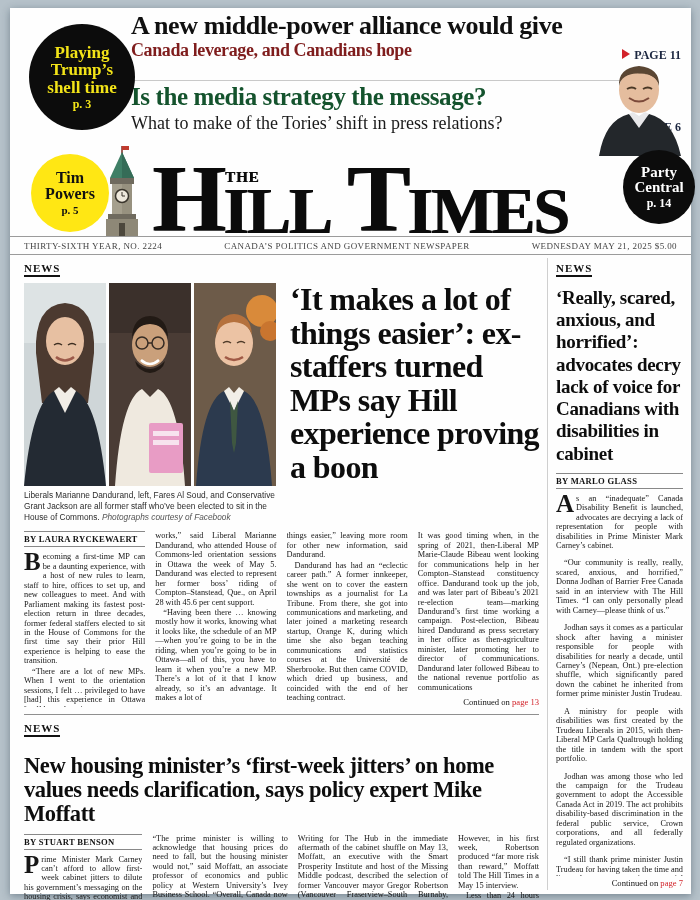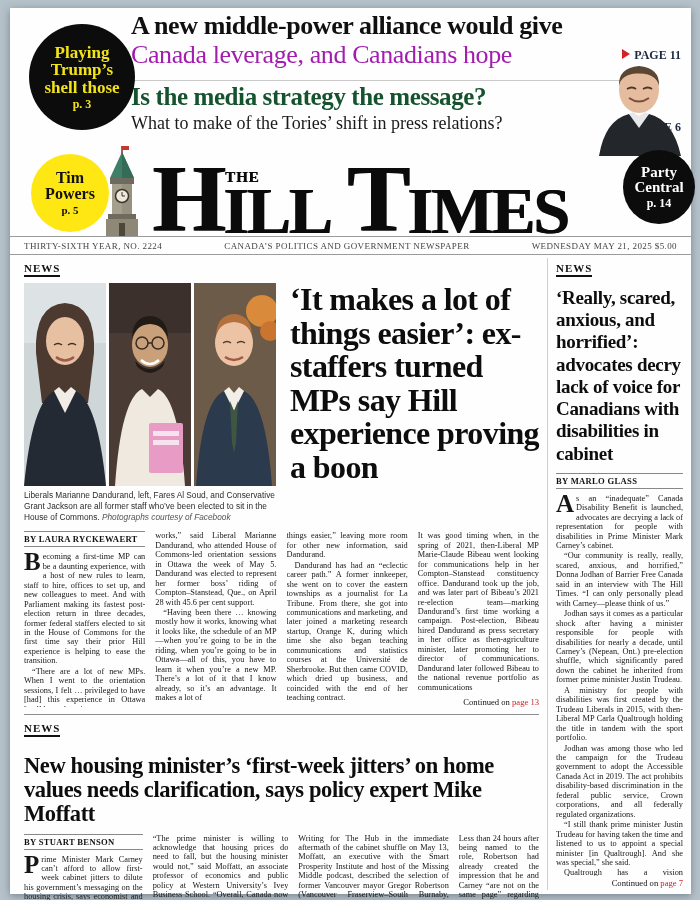--- a/index.html
+++ b/index.html
@@ -18,7 +18,7 @@
   .badge .pg{font-size:12px;font-weight:bold;margin-top:2px;}
   .teaser1{position:absolute;left:121px;top:4px;width:470px;}
   .t1-l1{font-size:26px;font-weight:bold;letter-spacing:-.4px;line-height:1.1;color:#101010;}
-  .t1-l2{font-size:26px;font-weight:normal;letter-spacing:-.4px;line-height:1.1;color:#a21caf;}
+  .t1-l2{font-size:18px;font-weight:bold;letter-spacing:-.4px;line-height:1.1;color:#7f1d1d;}
   .pagelink{position:absolute;font-size:12px;font-weight:bold;color:#1c2740;white-space:nowrap;cursor:pointer;}
   .pl1{right:10px;top:40px;}
   .pl2{right:10px;top:112px;}

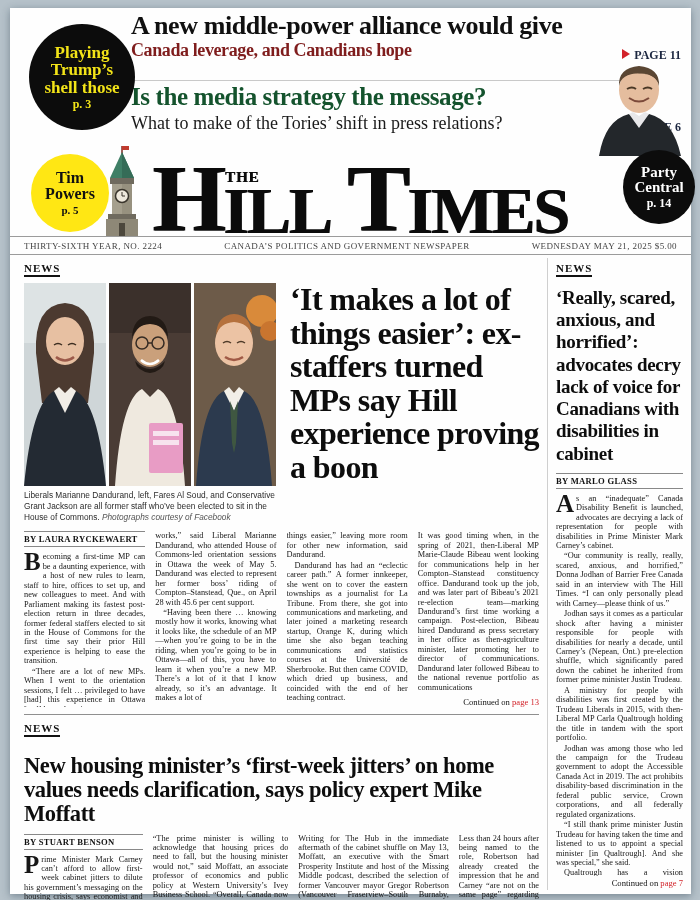--- a/index.html
+++ b/index.html
@@ -98,7 +98,7 @@
     <div class="badge badge-black badge-trump">
       <span>Playing</span>
       <span>Trump’s</span>
-      <span>shell those</span>
+      <span>shell time</span>
       <span class="pg">p. 3</span>
     </div>
 

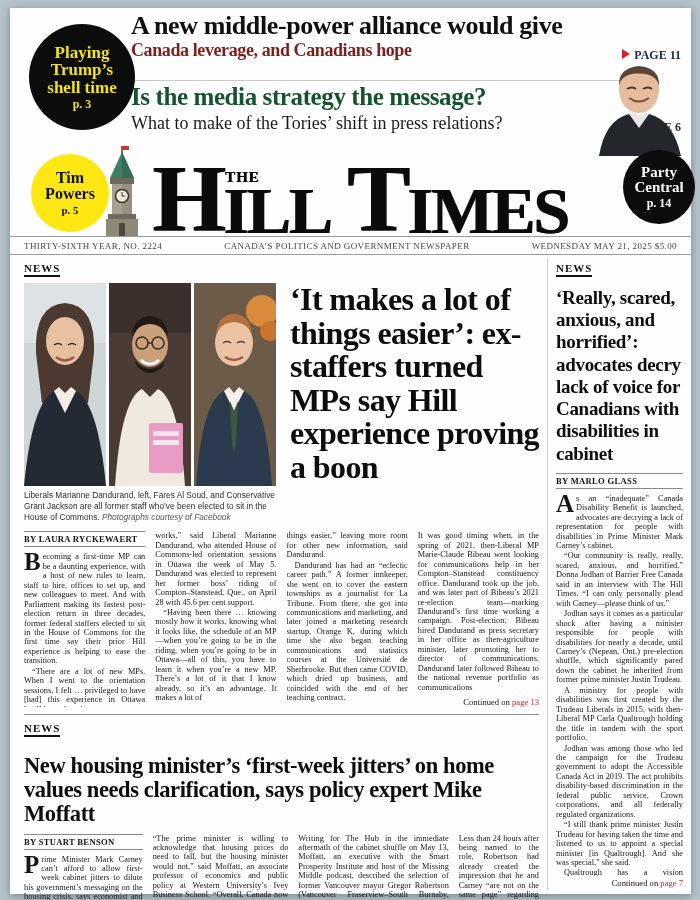--- a/index.html
+++ b/index.html
@@ -86,7 +86,7 @@
   .side-headline{font-size:19px;font-weight:bold;line-height:1.17;letter-spacing:-.3px;margin:4px 0 8px 0;color:#0d0d0d;}
   .sb-body{flex:1;overflow:hidden;}
   .sb-body p{margin:0;font-size:8.3px;line-height:1.14;text-align:justify;color:#161616;}
-  .sb-body p + p{text-indent:8px;margin-top:1px;}
+  .sb-body p + p{text-indent:8px;margin-top:8px;}
   .side .contline{padding:2px 0 2px 0;}
 </style>
 </head>

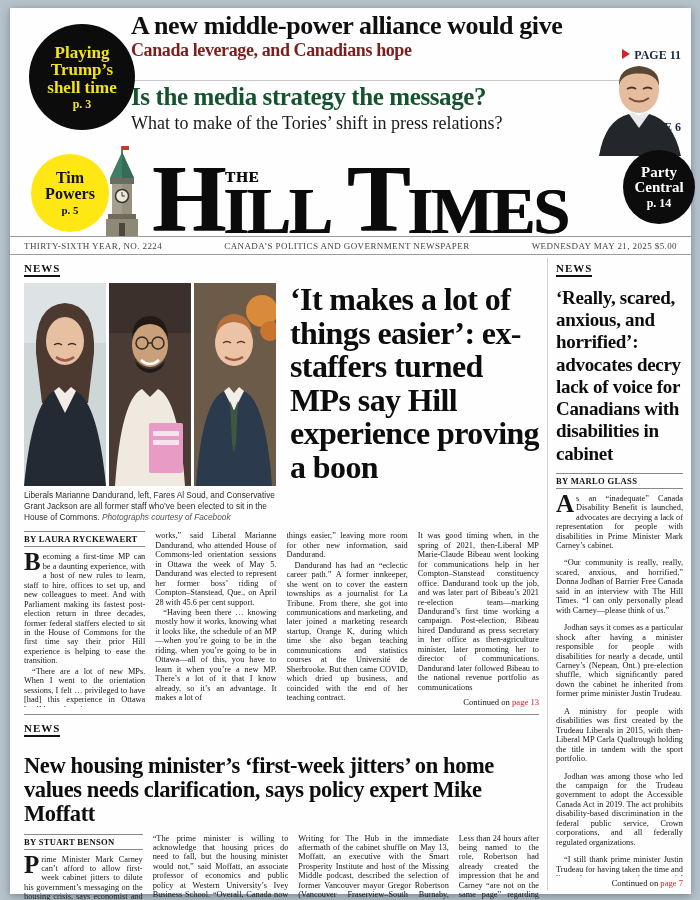--- a/index.html
+++ b/index.html
@@ -285,6 +285,7 @@
           </div>
           <div class="col">
             <div class="colbody">
+              <p>However, in his first week, Robertson produced “far more risk than reward,” Moffatt told The Hill Times in a May 15 interview.</p>
               <p>Less than 24 hours after being named to the role, Robertson had already created the impression that he and Carney “are not on the same page” regarding how to solve Canada’s housing affordability crisis, Moffatt said.</p>
             </div>
 

